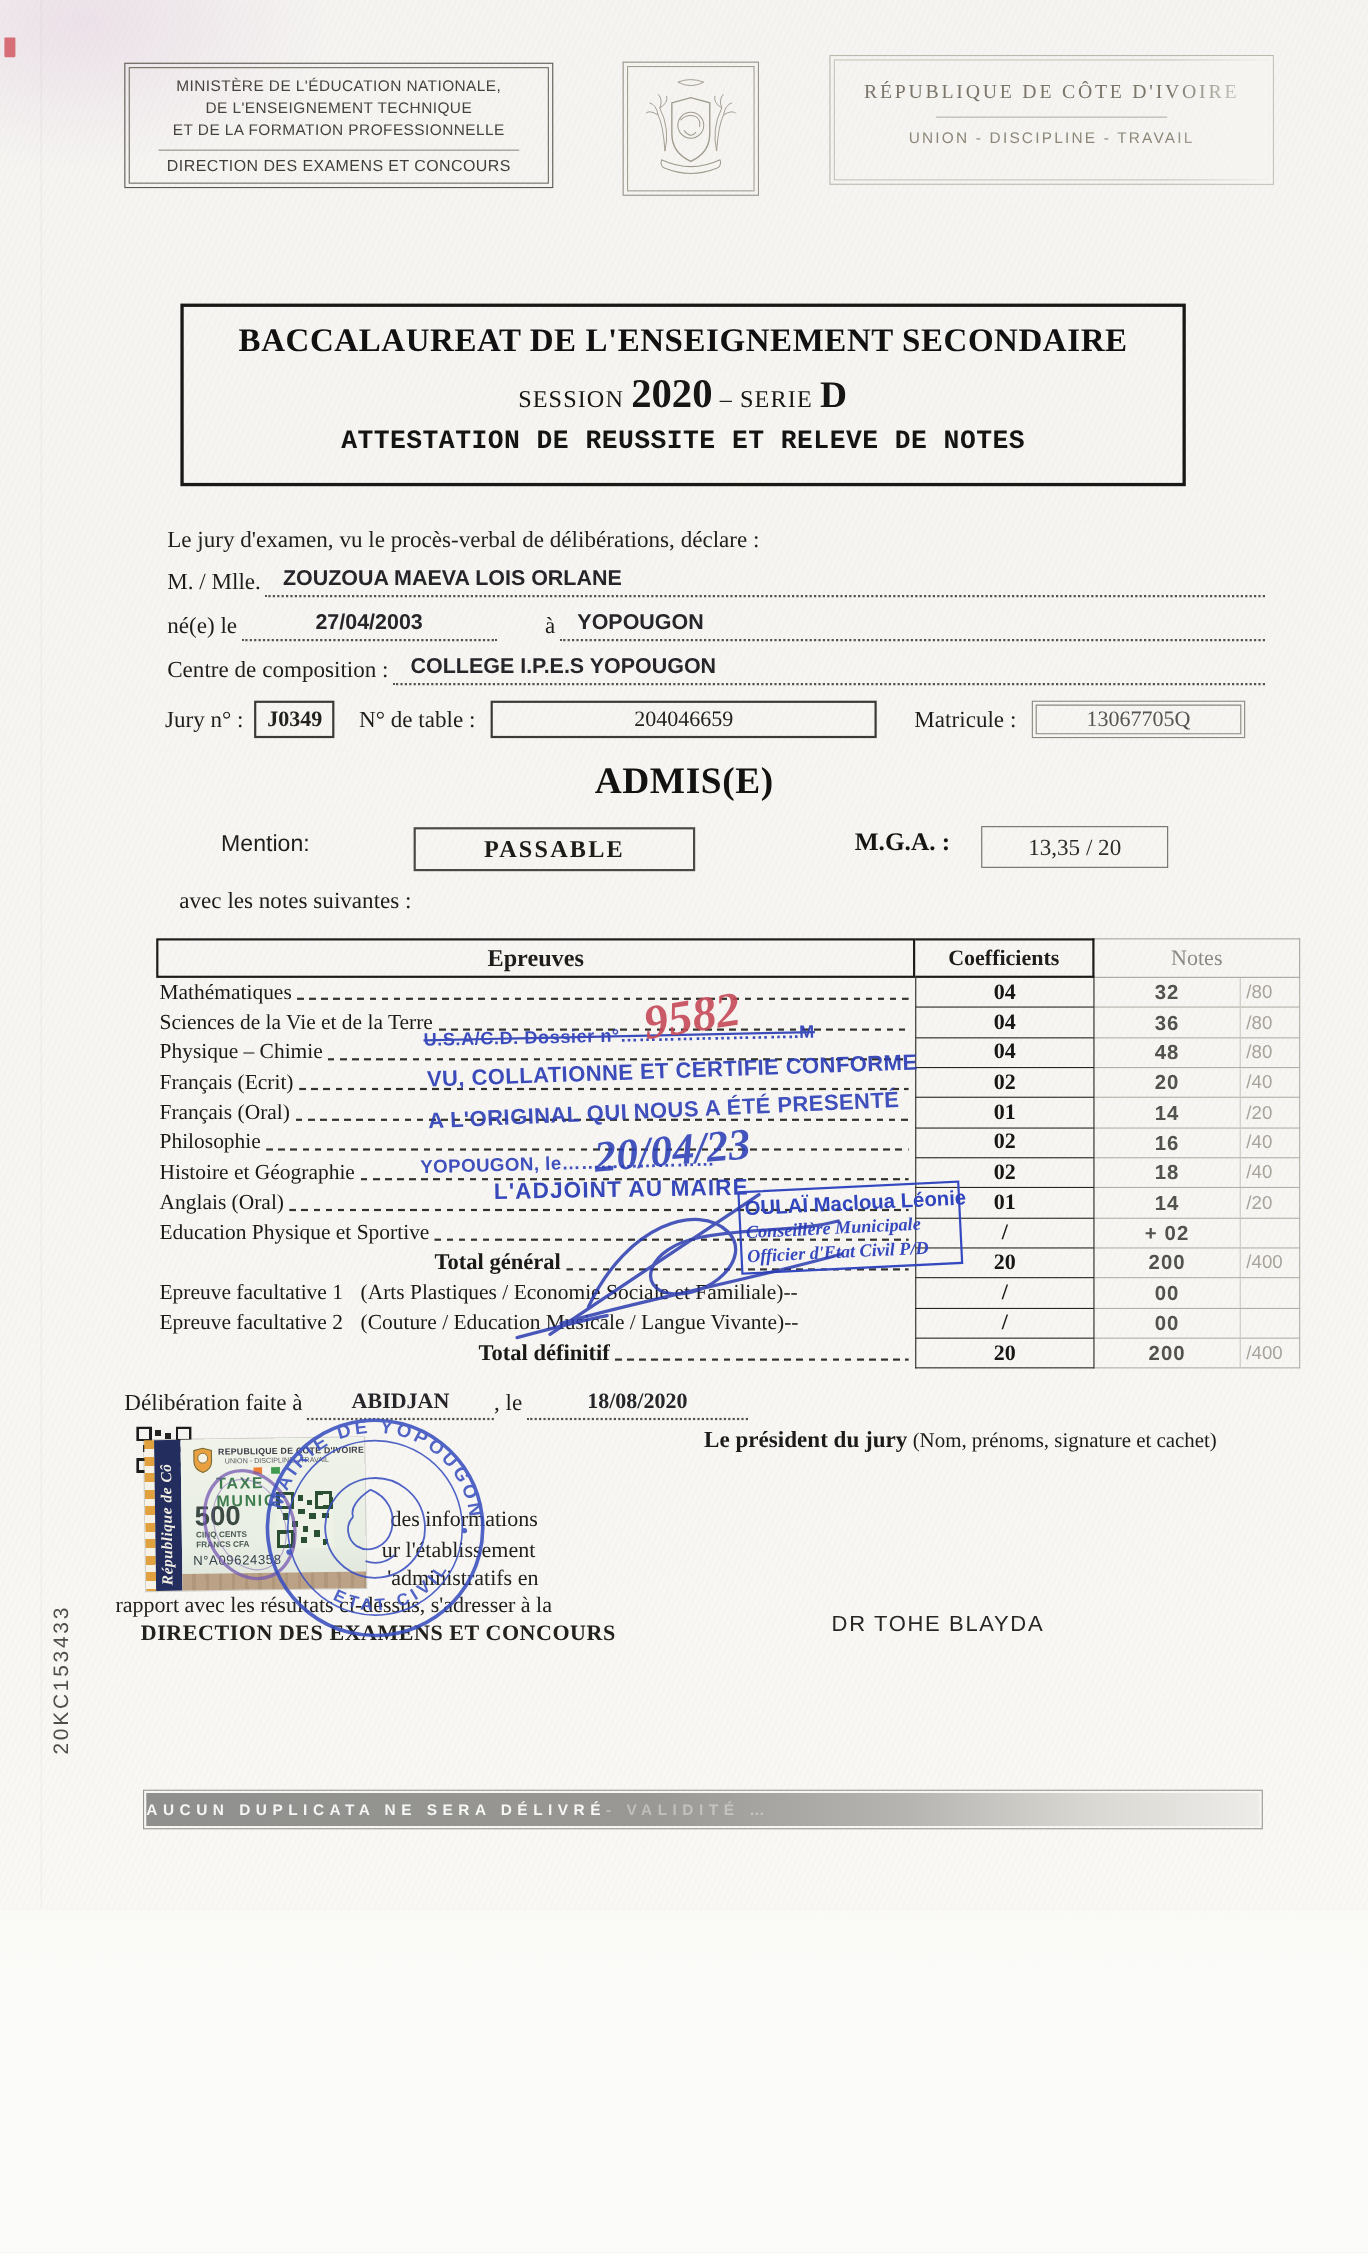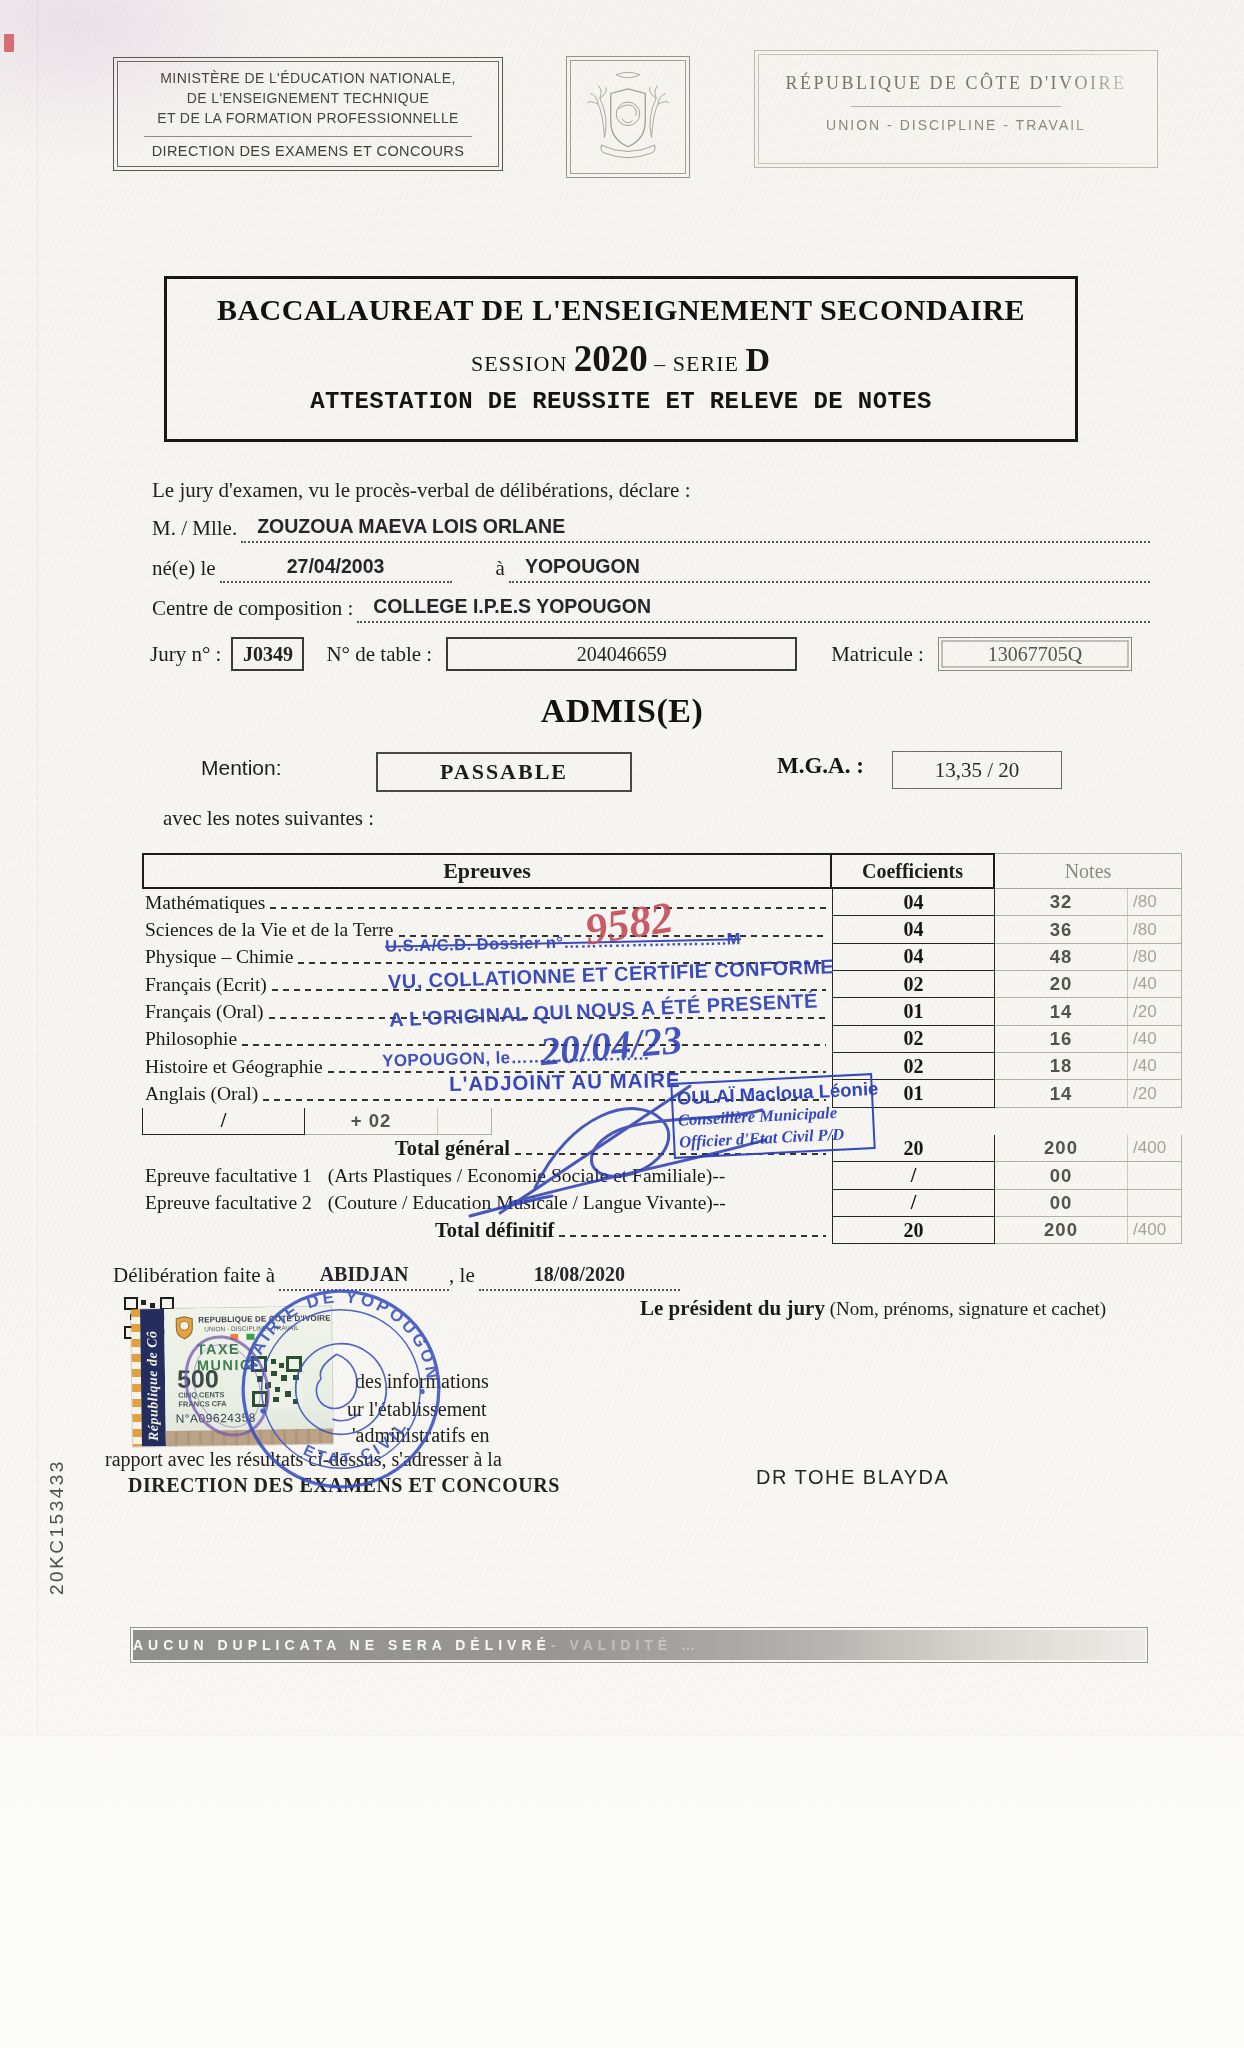--- a/index.html
+++ b/index.html
@@ -328,6 +328,10 @@
         </div>
     </div>
     <div class="trow">
+      <div class="c-sub">
+          <span class="slabel">Education Physique et Sportive</span>
+          <span class="leader"></span>
+        </div>
       <div class="c-coef">/</div>
       <div class="c-note">
           <span class="nv">+ 02</span>

